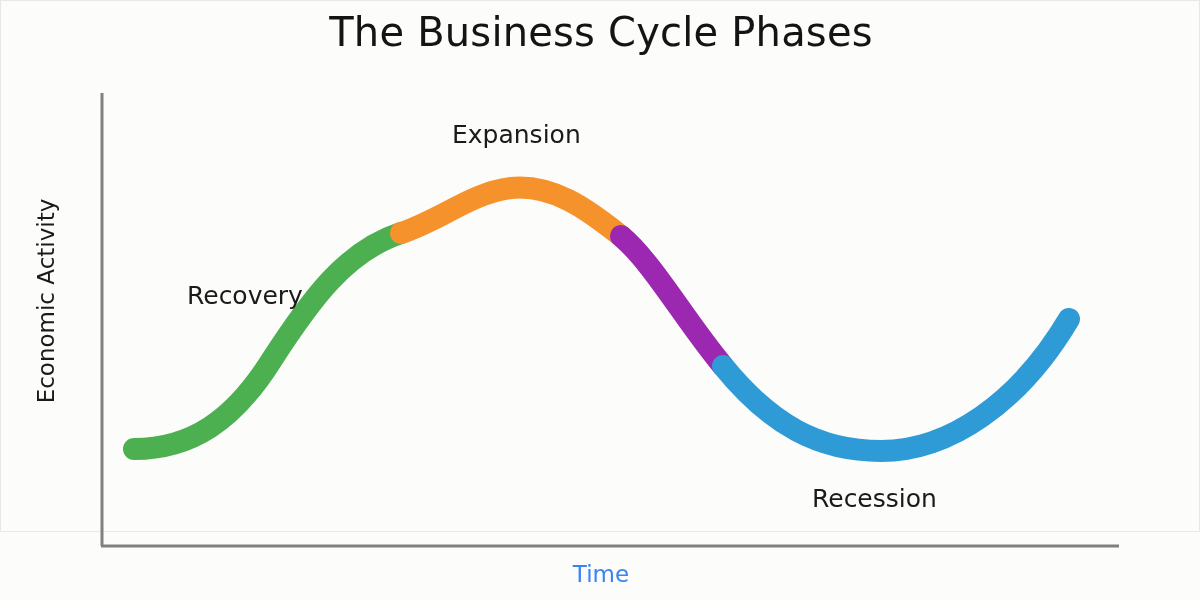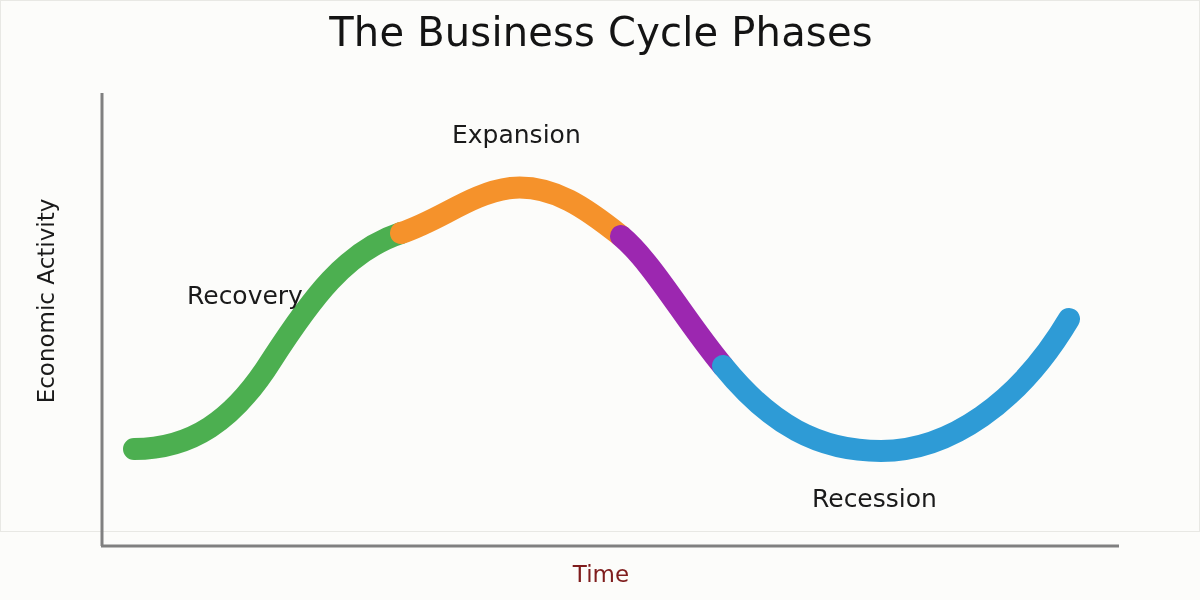--- a/index.html
+++ b/index.html
@@ -47,7 +47,7 @@
     font-family: "DejaVu Sans", sans-serif;
     font-size: 23px;
     font-weight: 400;
-    color: #7f1d1d;
+    color: #3b82f6;
     white-space: nowrap;
   }
   #ylabel-wrap {

